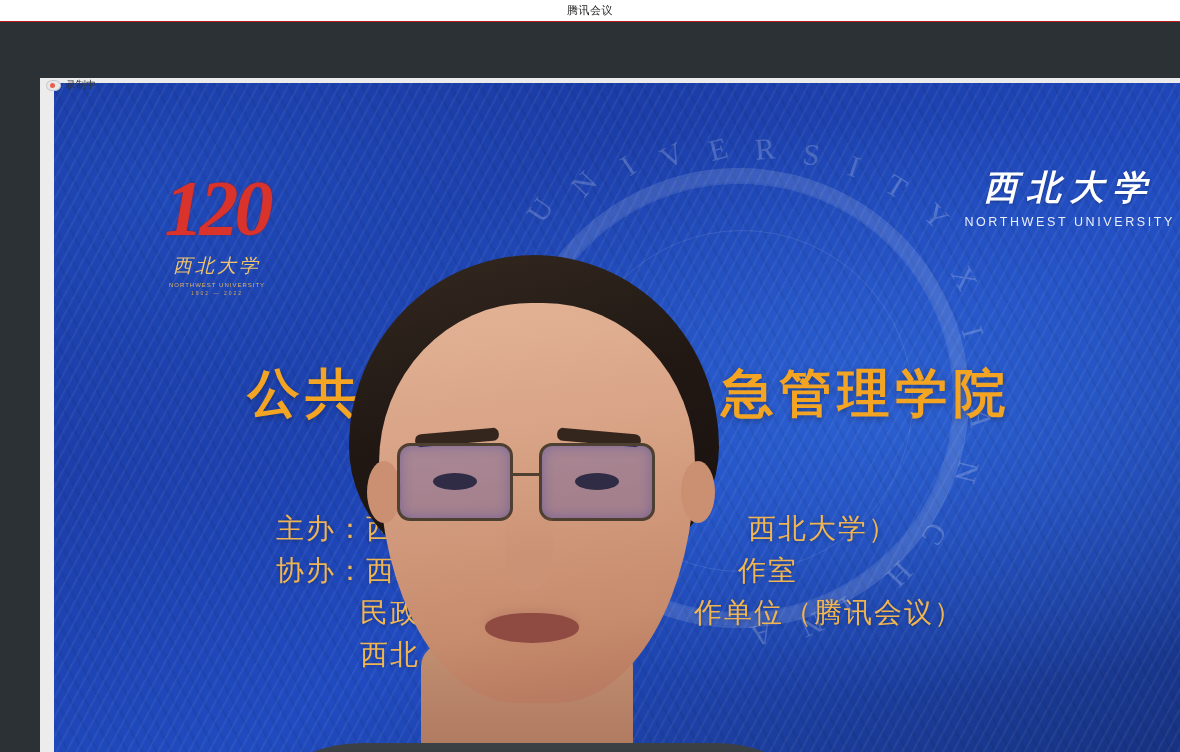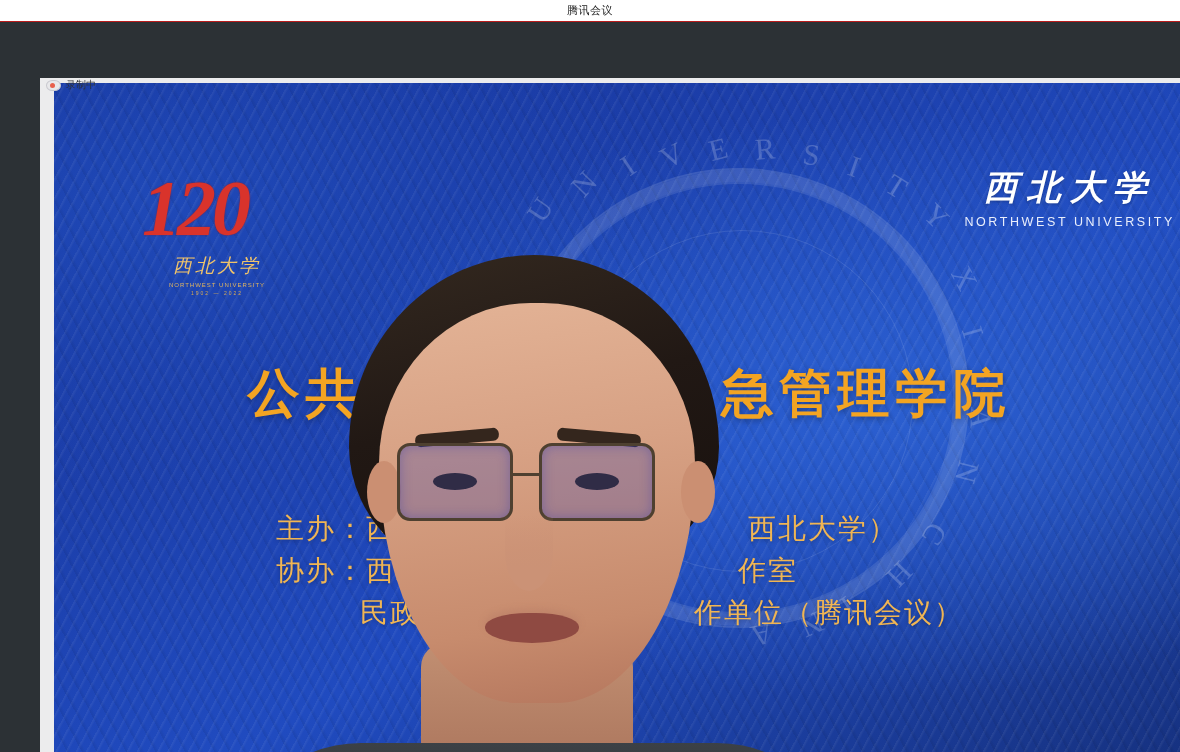--- a/index.html
+++ b/index.html
@@ -117,7 +117,7 @@
     color: #d9332b;
     font-family: "Liberation Serif", "DejaVu Serif", serif;
     font-weight: bold; font-style: italic;
-    text-align: left;
+    text-align: center;
     text-shadow: 0 0 2px rgba(160,20,15,.7);
     letter-spacing: -4px;
   }

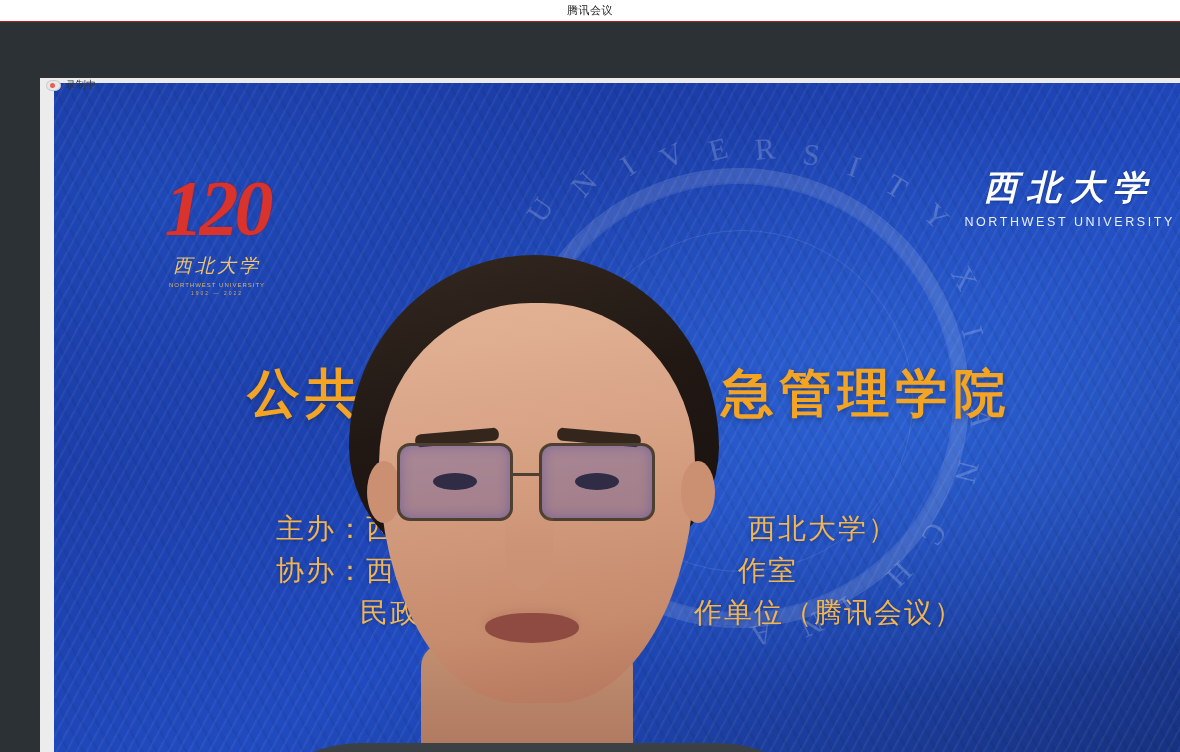--- a/index.html
+++ b/index.html
@@ -321,6 +321,9 @@
       <span class="credit-line credit-indent">
         <span>民政部</span><span style="display:inline-block;width:244px"></span><span>作单位（腾讯会议）</span>
       </span>
+      <span class="credit-line credit-indent">
+        <span>西北</span>
+      </span>
     </div>
 
     <div class="presenter">

